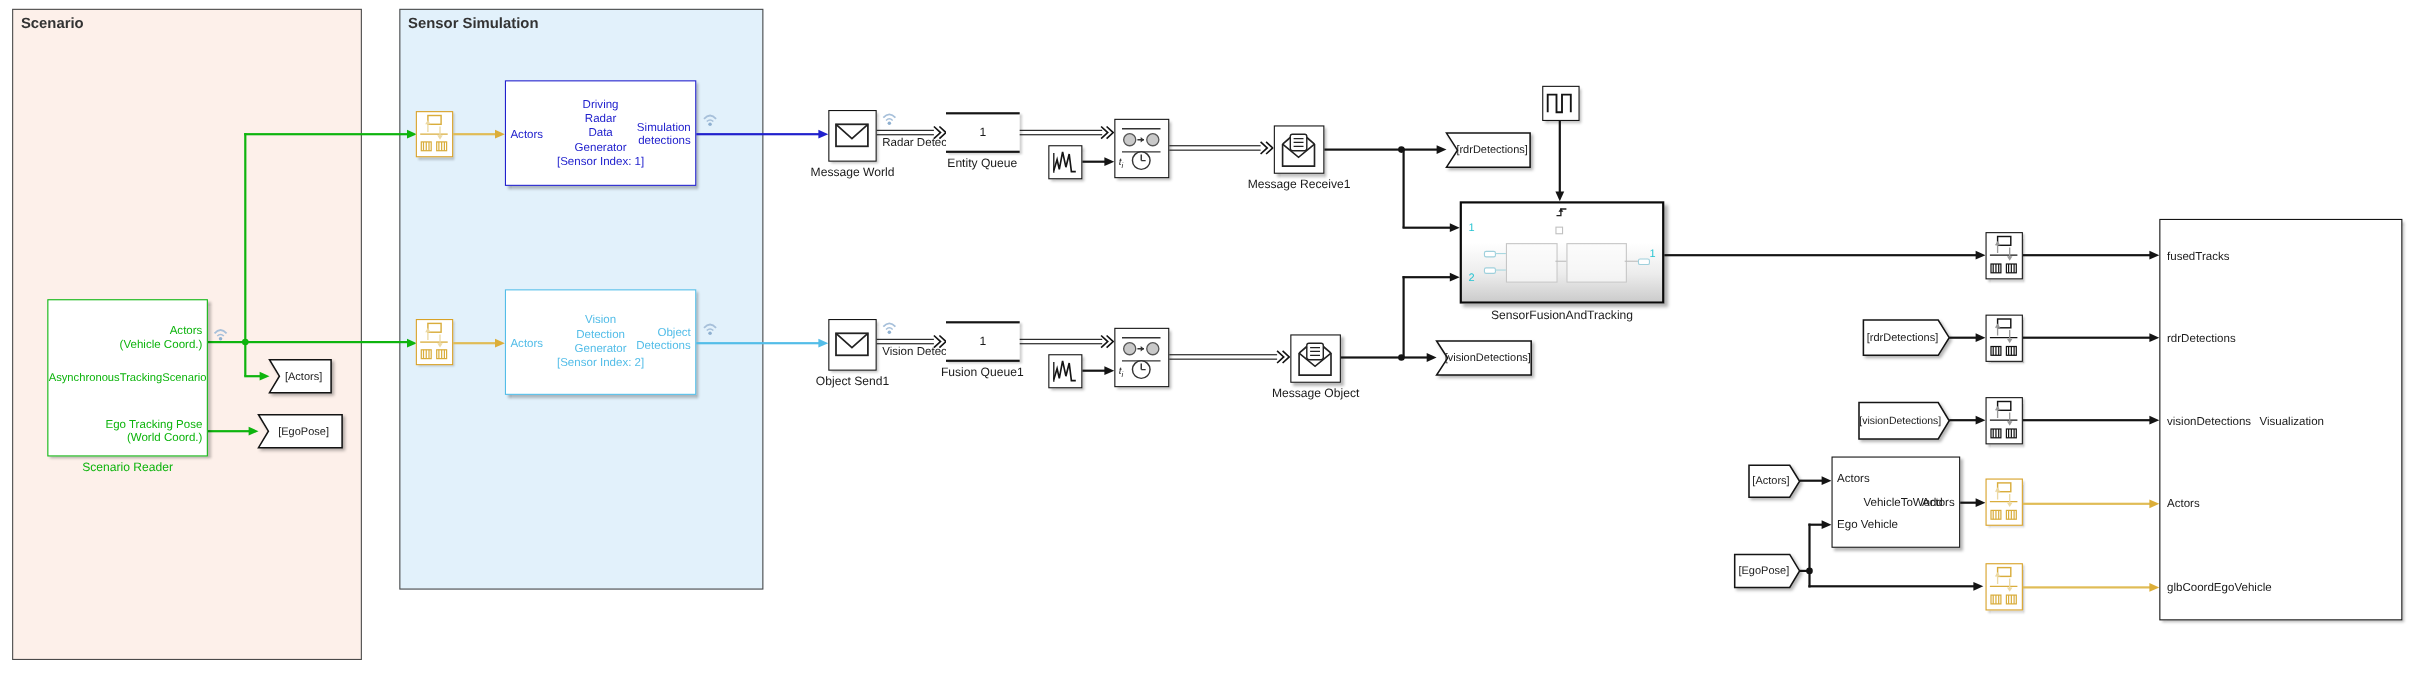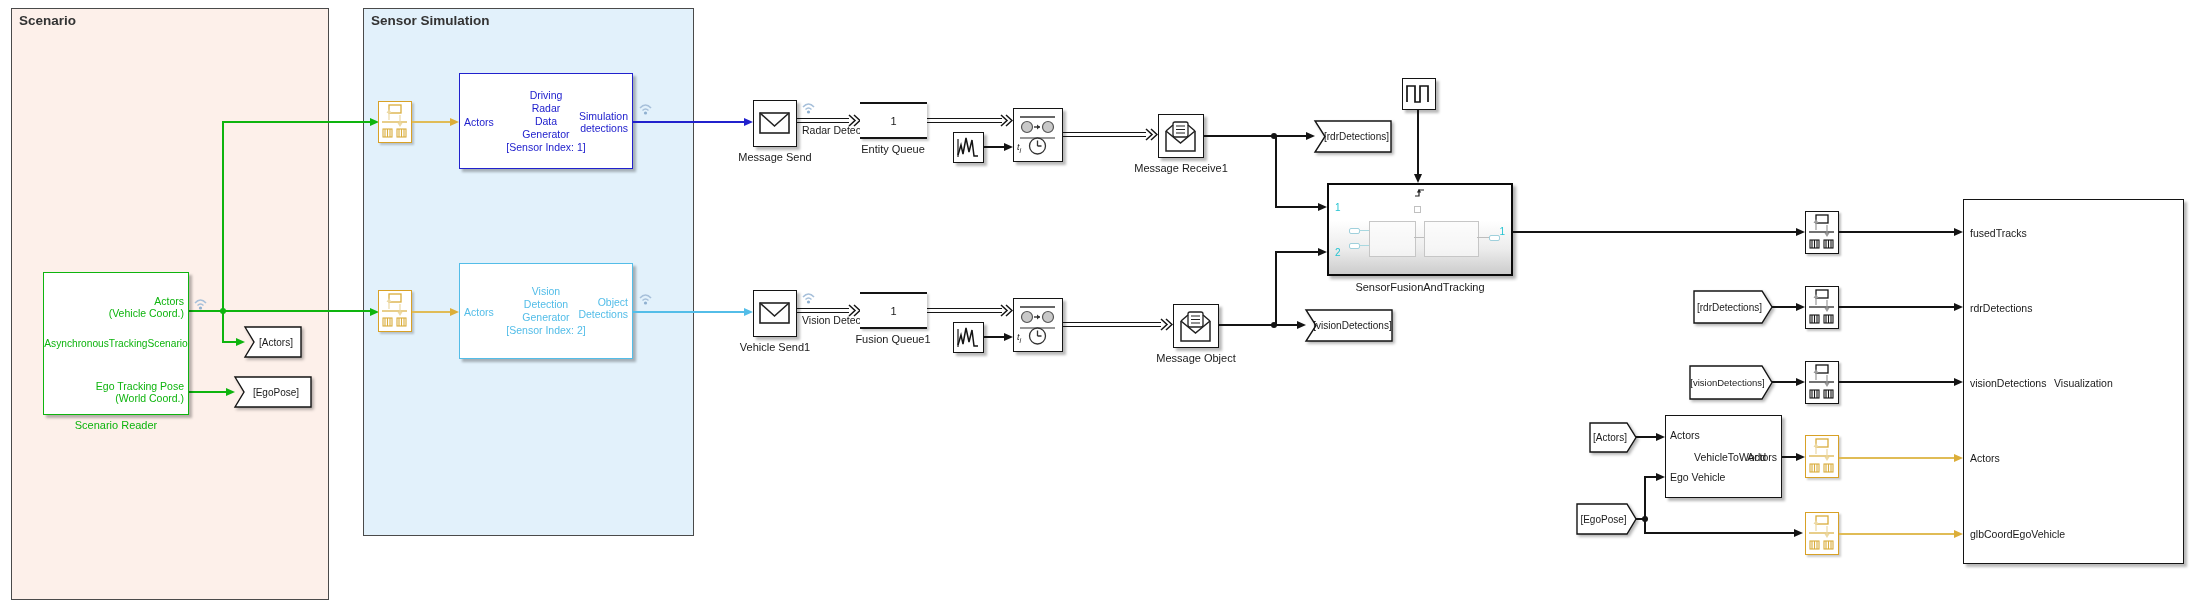--- a/index.html
+++ b/index.html
@@ -198,7 +198,7 @@
     <path d="M5.5,9.5 Q8.5,6.5 11.5,9.5" stroke="#a7c0da" stroke-width="1.4" fill="none"></path>
     <circle cx="8.5" cy="12" r="1.6" fill="#8fb0d0"></circle>
   </svg>
-  <div class="lbl" style="left:715px;top:151px;width:120px;">Message Send</div>
+  <div class="lbl" style="left:715px;top:151px;width:120px;">Message World</div>
 
   <div class="dl" style="left:797px;top:118px;width:52px;"></div>
   <svg class="abs" style="left:848px;top:114px;" width="13" height="13">

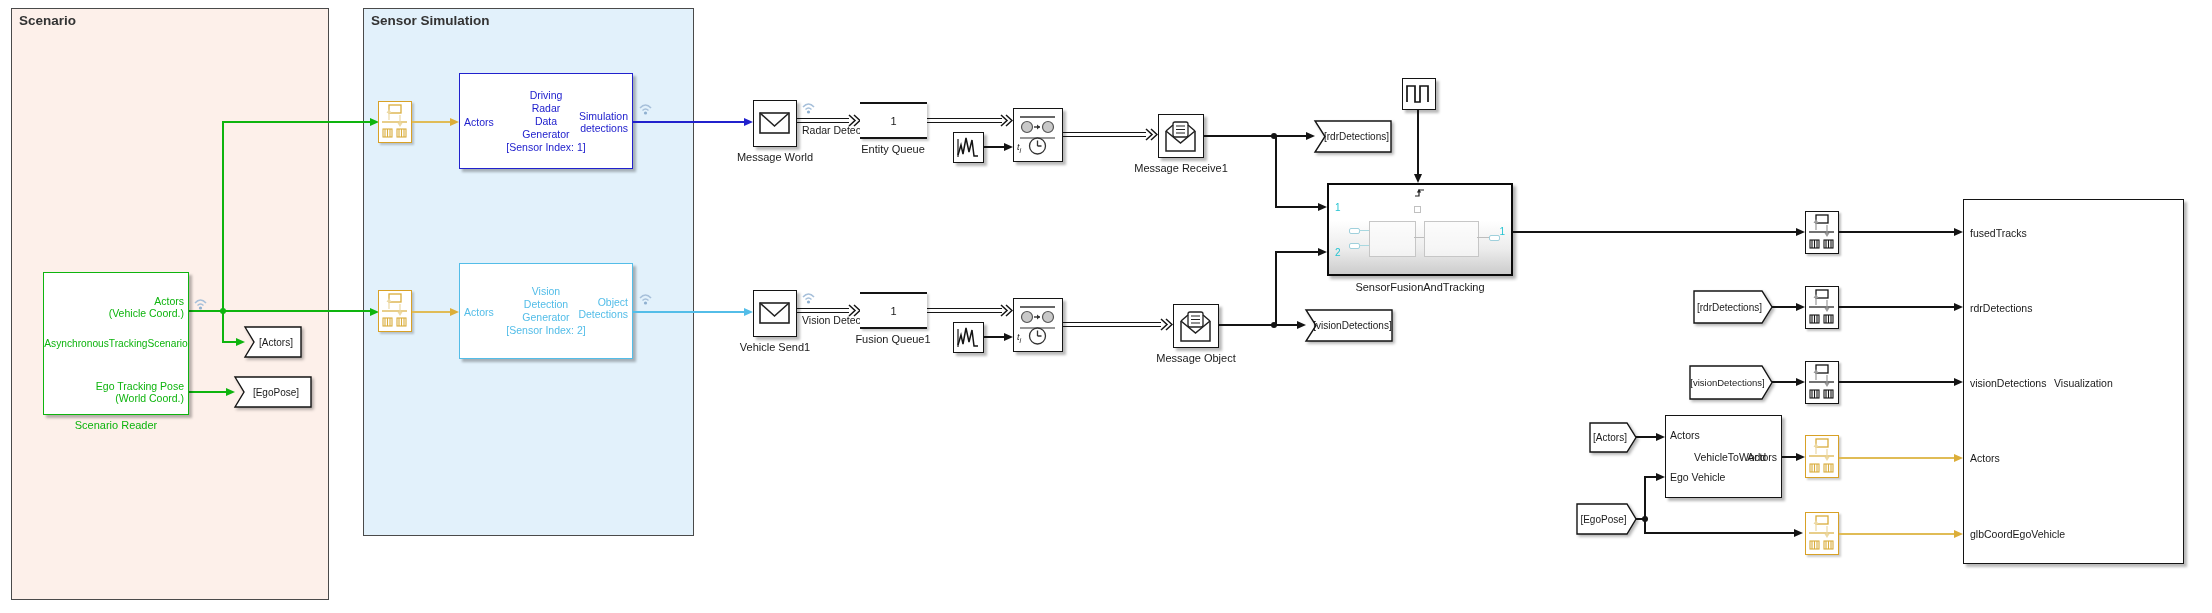--- a/index.html
+++ b/index.html
@@ -255,7 +255,7 @@
     <path d="M5.5,9.5 Q8.5,6.5 11.5,9.5" stroke="#a7c0da" stroke-width="1.4" fill="none"></path>
     <circle cx="8.5" cy="12" r="1.6" fill="#8fb0d0"></circle>
   </svg>
-  <div class="lbl" style="left:715px;top:341px;width:120px;">Vehicle Send1</div>
+  <div class="lbl" style="left:715px;top:341px;width:120px;">Object Send1</div>
 
   <div class="dl" style="left:797px;top:308px;width:52px;"></div>
   <svg class="abs" style="left:848px;top:304px;" width="13" height="13">

